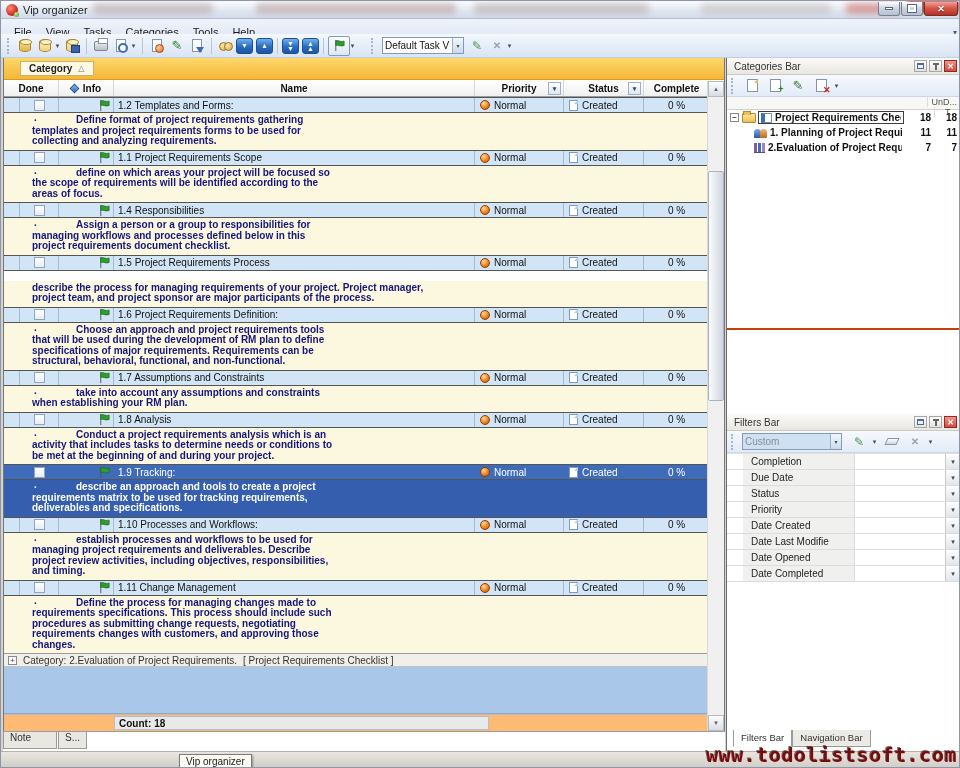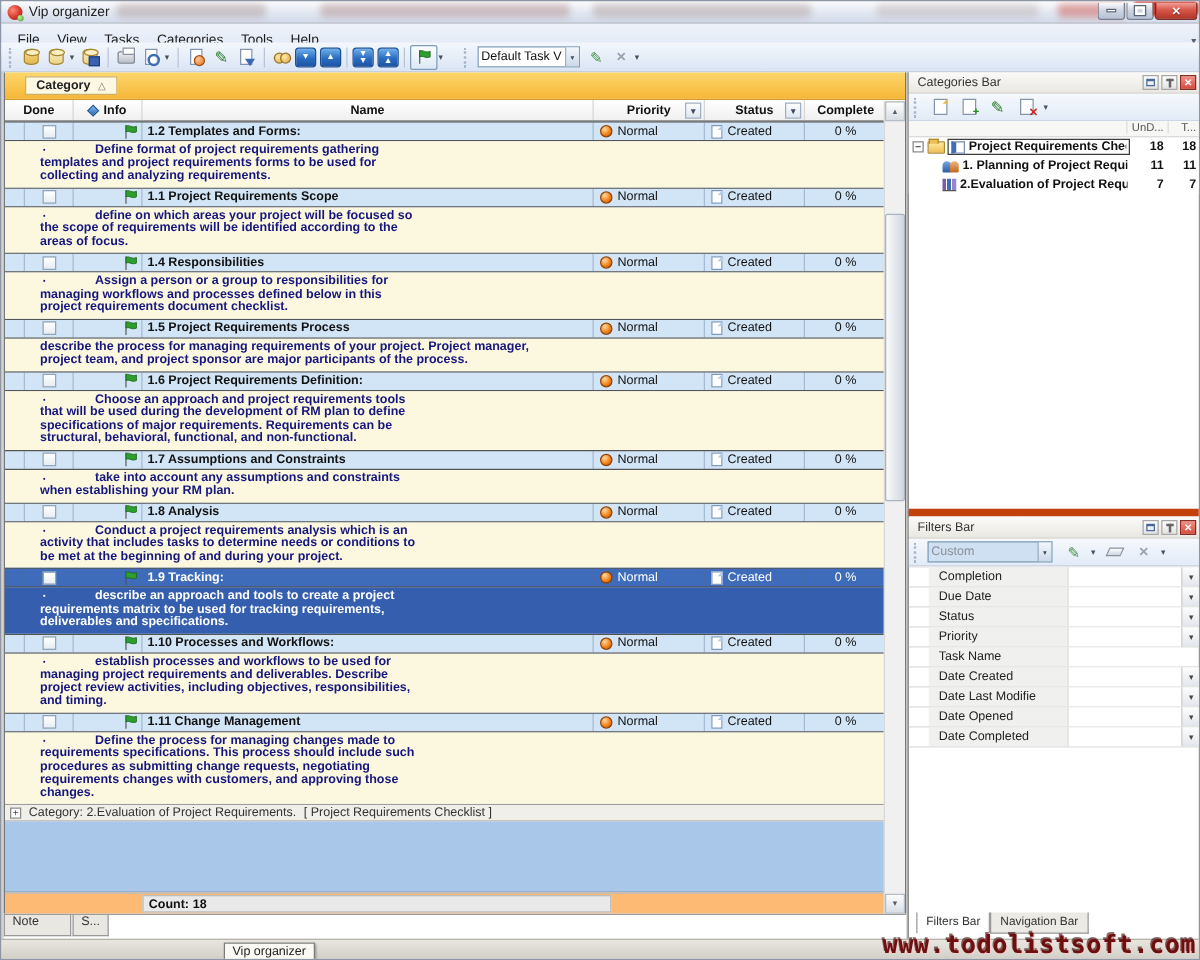--- a/index.html
+++ b/index.html
@@ -128,7 +128,7 @@
   
   .rightpanel{position:absolute;left:725px;top:57px;width:233px;height:693px;background:#fff;border-left:1px solid #6e6e6e;}
   .panel{position:absolute;left:0;width:233px;}
-  .cat-panel{top:0;height:355px;border-bottom:6px solid #c2410c;}
+  .cat-panel{top:0;height:272px;border-bottom:2px solid #c2410c;}
   .filt-panel{top:356px;height:337px;}
   .phead{height:17px;background:linear-gradient(#fbfaf8,#e9e7e1);border-bottom:1px solid #ccc9c2;
     display:flex;align-items:center;padding:0 3px 0 7px;font-size:10px;color:#333;}

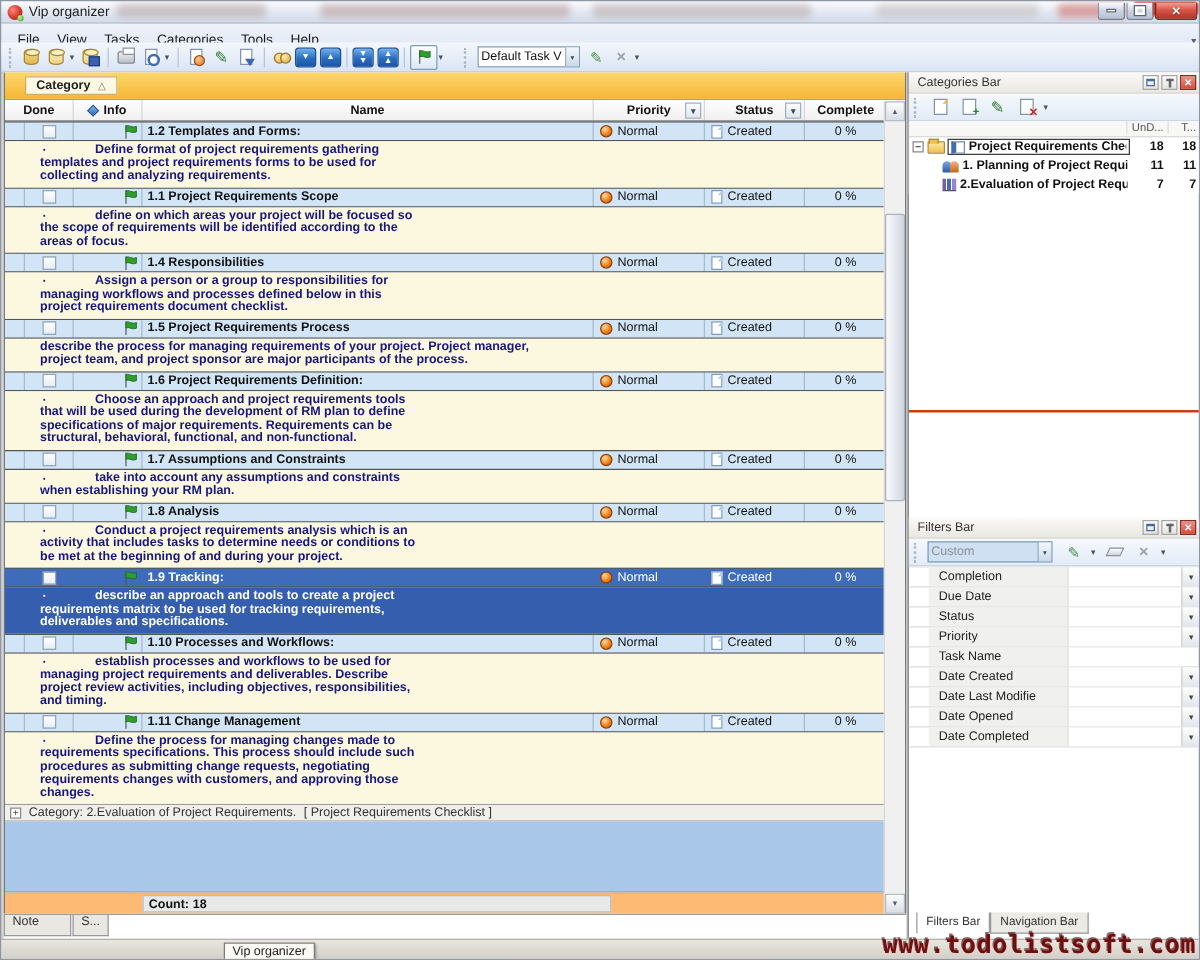--- a/index.html
+++ b/index.html
@@ -95,7 +95,7 @@
     display:flex;align-items:stretch;font-size:10px;color:#111;}
   .cell{display:flex;align-items:center;border-right:1px solid rgba(80,110,145,.35);}
   .c-gut{width:16px;} .c-done{width:39px;justify-content:center;} .c-info{width:55px;justify-content:flex-end;padding-right:2px;}
-  .c-name{width:361px;padding-left:4px;font-weight:bold;} .c-pri{width:89px;padding-left:5px;gap:4px;}
+  .c-name{width:361px;padding-left:4px;} .c-pri{width:89px;padding-left:5px;gap:4px;}
   .c-stat{width:80px;padding-left:5px;gap:4px;} .c-comp{width:65px;justify-content:center;border-right:none;}
   .checkbox{width:11px;height:11px;border:1px solid #93a5ba;background:linear-gradient(#fff,#e7edf4);}
   .flag{width:13px;height:13px;flex:0 0 auto;}

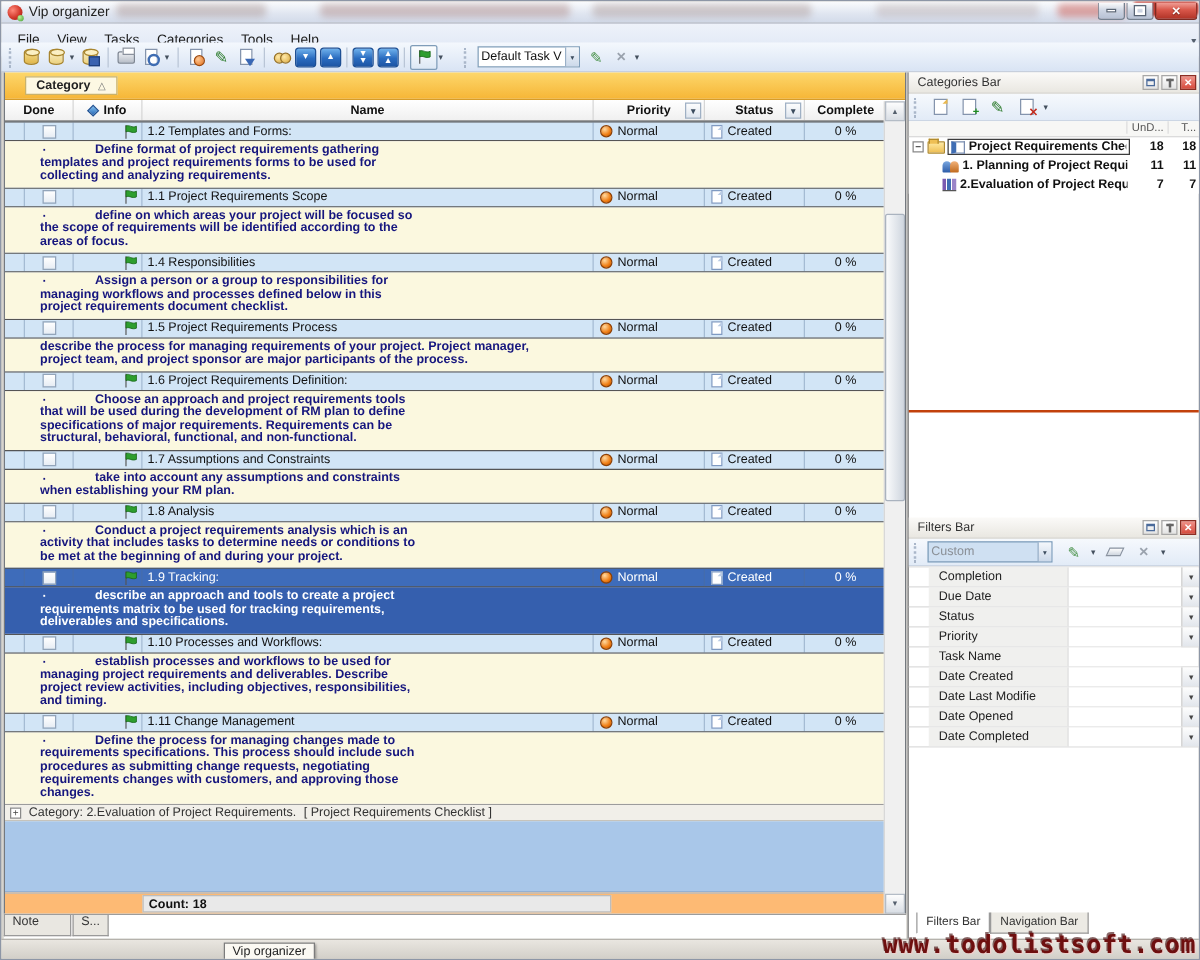--- a/index.html
+++ b/index.html
@@ -145,7 +145,7 @@
   .ptool .pageico.fold::after{content:"";position:absolute;right:-1px;top:-1px;border-left:4px solid transparent;border-bottom:4px solid #e8b84f;}
   .ptool .plus{position:absolute;right:-4px;bottom:-3px;color:#1f8c1f;font-weight:bold;font-size:9px;}
   .ptool .redx{position:absolute;right:-5px;bottom:-4px;color:#c42a1c;font-weight:bold;font-size:9px;}
-  .treehead{height:13px;border-bottom:1px solid #d2d2d2;background:#f7f7f5;display:flex;align-items:flex-start;font-size:9px;color:#555;}
+  .treehead{height:13px;border-bottom:1px solid #d2d2d2;background:#f7f7f5;display:flex;align-items:flex-end;font-size:9px;color:#555;flex-direction:column;}
   .treehead .thspace{flex:1;}
   .thcol{width:33px;border-left:1px solid #ddd;padding-right:3px;text-align:right;}
   .thcol.t2{width:26px;}

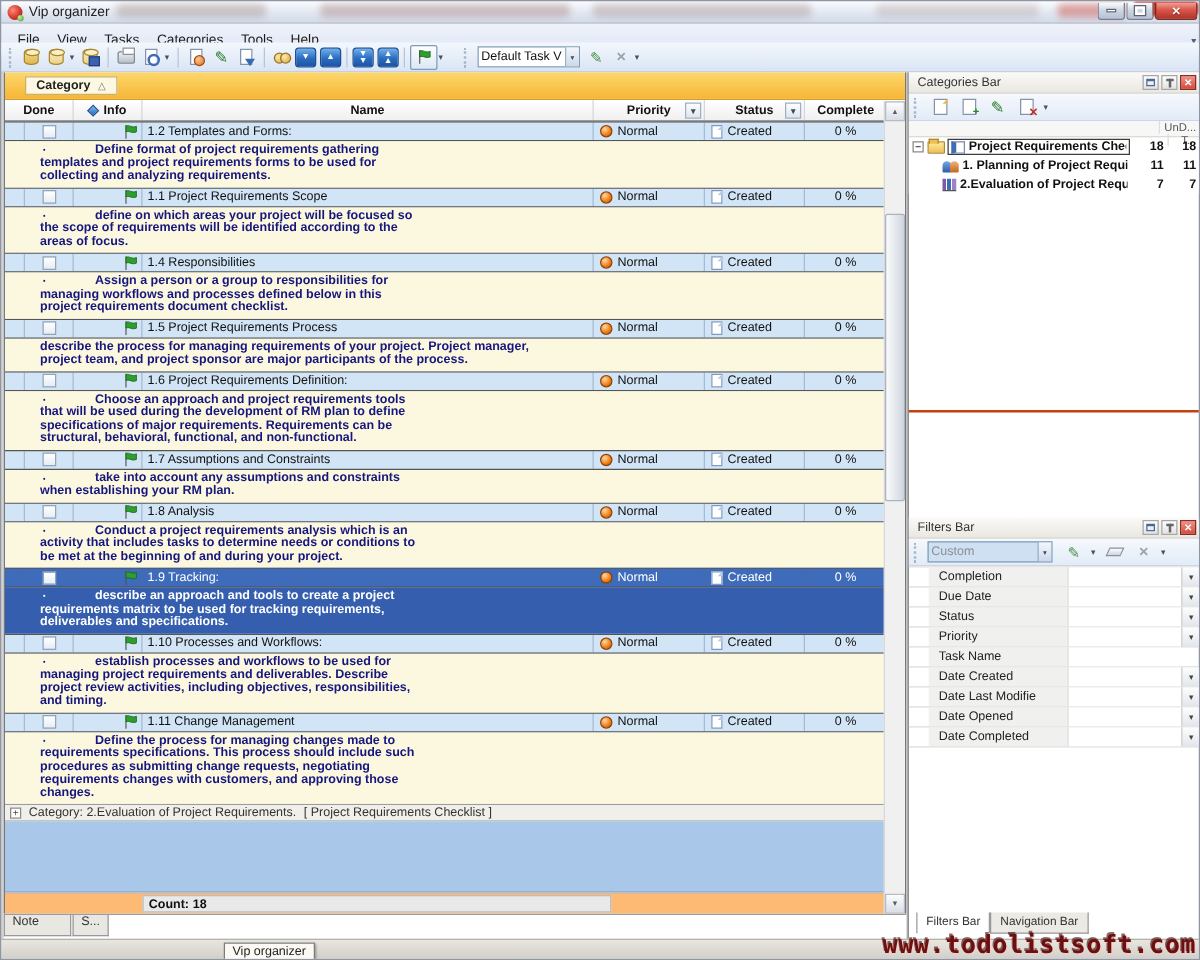--- a/index.html
+++ b/index.html
@@ -105,7 +105,7 @@
   .drow{background:#fbf8df;position:relative;font-weight:bold;color:#16167e;}
   .bullet{position:absolute;left:30px;top:2px;font-weight:bold;}
   .dtext{margin-left:28px;width:302px;text-indent:44px;line-height:10.5px;padding:2px 0 3px;font-size:10px;}
-  .dtext.flush{text-indent:0;width:392px;}
+  .dtext.flush{text-indent:0;width:392px;margin-top:10px;}
   .trow.sel{background:#3e6cba;color:#fff;}
   .trow.sel .checkbox{background:linear-gradient(#eef:#ccd);}
   .drow.sel{background:#355fae;color:#fff;}

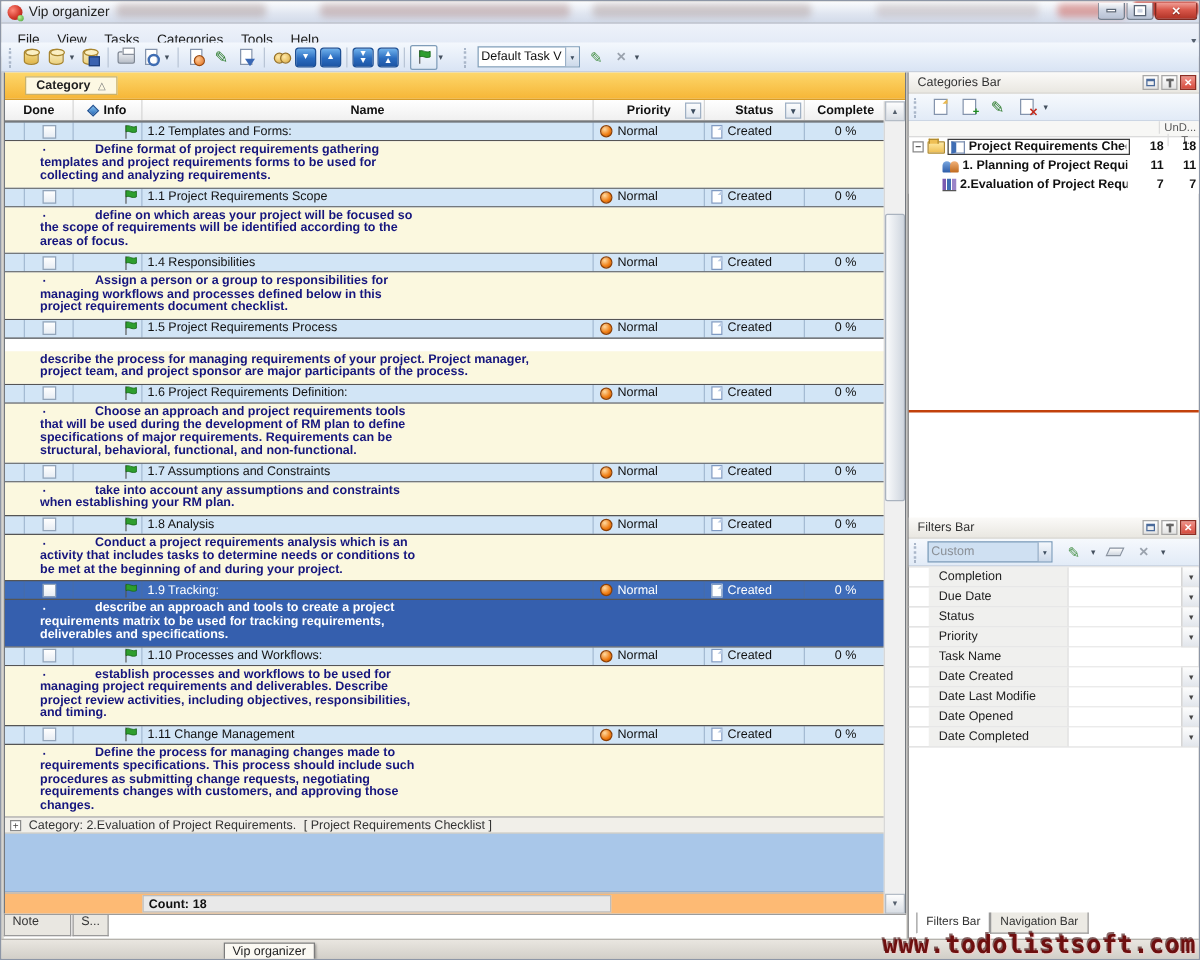--- a/index.html
+++ b/index.html
@@ -771,11 +771,6 @@
             <span class="fdd">▾</span>
           </div>
 
-          <div class="frow">
-            <span class="flabel">Task Name</span>
-            <span class="fval"></span>
-            <span class="fdd">▾</span>
-          </div>
 
           <div class="frow hasdd">
             <span class="flabel">Date Created</span>

